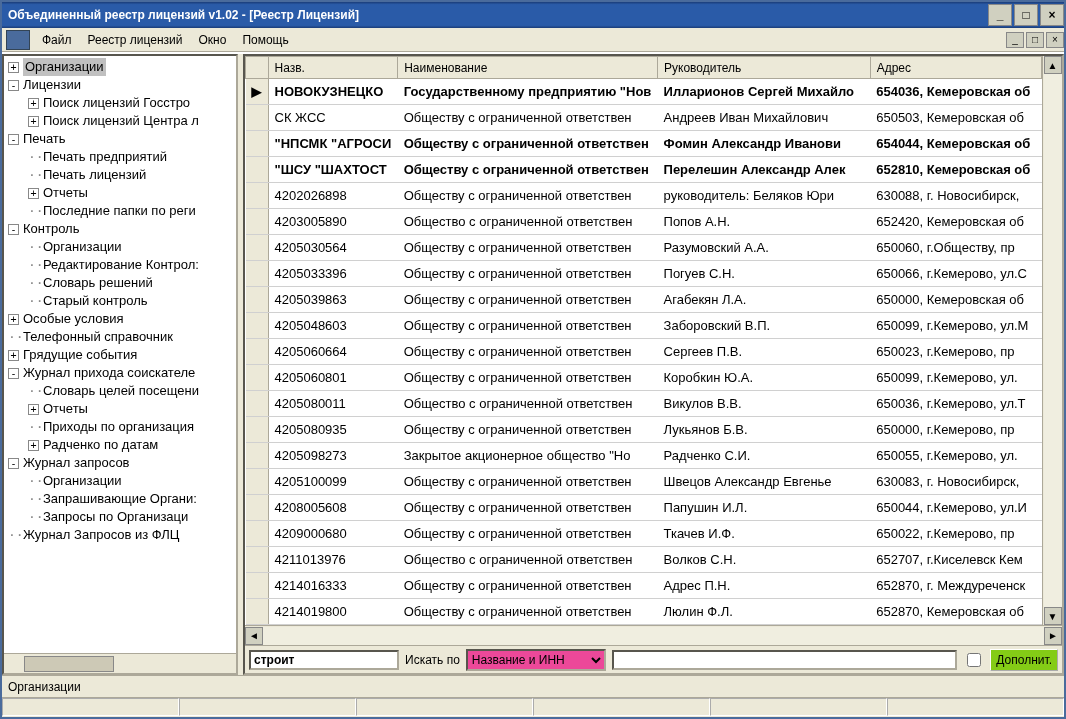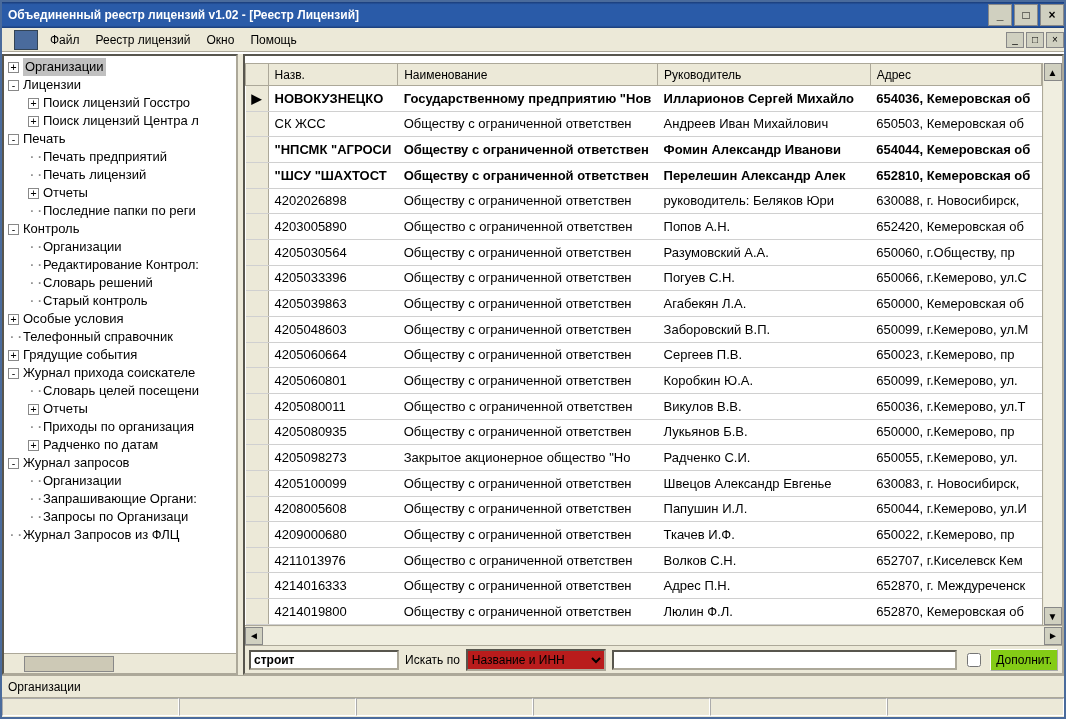--- a/index.html
+++ b/index.html
@@ -8,7 +8,7 @@
 .titlebar { height: 26px; background: linear-gradient(to bottom,#1a3c78,#2a5ba8 10%,#2a5ba8 90%,#1a3c78); color: #fff; display: flex; align-items: center; padding-left: 6px; font-weight: bold; }
 .titlebar .spacer { flex: 1; }
 .titlebar .tb-btn { width: 24px; height: 22px; margin-left: 2px; background: #d0d0c0; border: 1px solid #888; display: flex; align-items: center; justify-content: center; color: #000; font-size: 12px; cursor: pointer; }
-.menubar { height: 24px; background: #ece9d8; display: flex; align-items: center; padding-left: 12px; border-bottom: 1px solid #aca899; }
+.menubar { height: 24px; background: #ece9d8; display: flex; align-items: center; padding-left: 4px; border-bottom: 1px solid #aca899; }
 .menubar .mi-icon { width: 24px; height: 20px; margin-right: 4px; background: #4a6b9c; border: 1px solid #345; }
 .menubar .mitem { padding: 2px 8px; cursor: pointer; }
 .menubar .mdi-btn { width: 18px; height: 16px; margin-left: 2px; background: #d0d0c0; border: 1px solid #888; display: flex; align-items: center; justify-content: center; color: #000; font-size: 10px; cursor: pointer; }

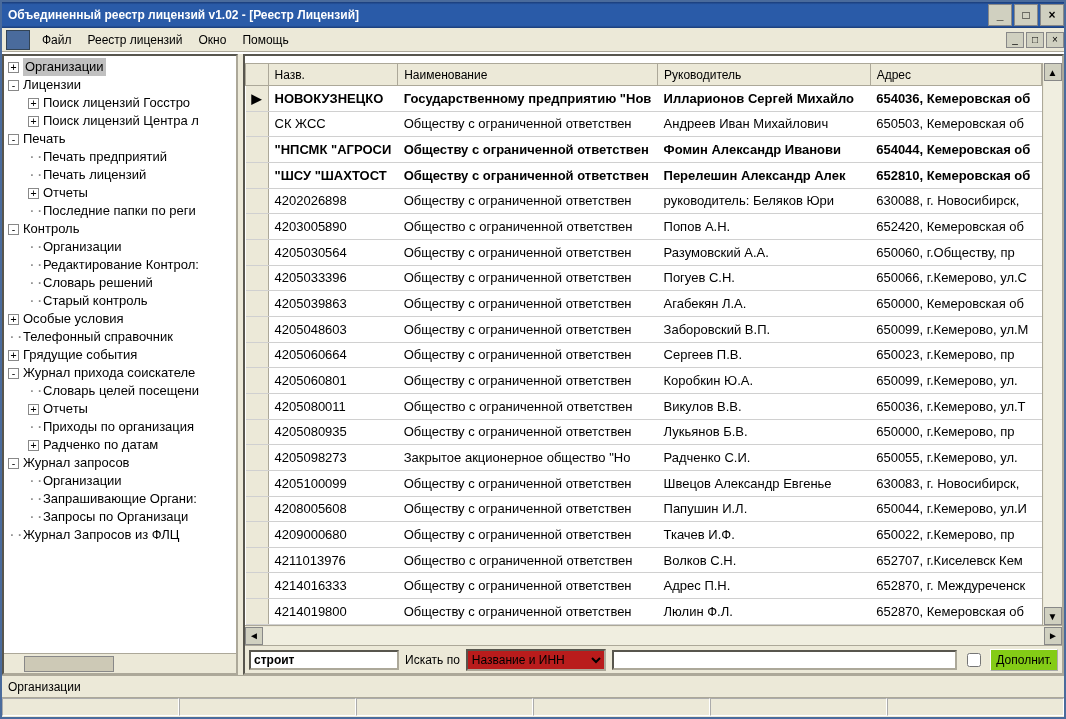--- a/index.html
+++ b/index.html
@@ -23,7 +23,7 @@
 .tree-pane .hscroll .thumb { width: 90px; height: 16px; margin: 2px 0 0 20px; background: #cdc9b6; border: 1px solid #888; }
 .splitter { width: 5px; background: #ece9d8; cursor: col-resize; }
 .grid-pane { flex: 1; display: flex; flex-direction: column; background: #fff; border: 2px inset #aca899; }
-.grid-wrap { flex: 1; display: flex; overflow: hidden; margin-top: 7px; }
+.grid-wrap { flex: 1; display: flex; overflow: hidden; }
 .grid-table { border-collapse: collapse; flex: 1; }
 .grid-table th { background: #ece9d8; border: 1px solid #aca899; font-weight: normal; text-align: left; padding: 2px 6px; height: 22px; white-space: nowrap; overflow: hidden; }
 .grid-table td { border-bottom: 1px solid #d0d0d0; padding: 2px 6px; height: 23px; white-space: nowrap; overflow: hidden; font-size: 13px; }

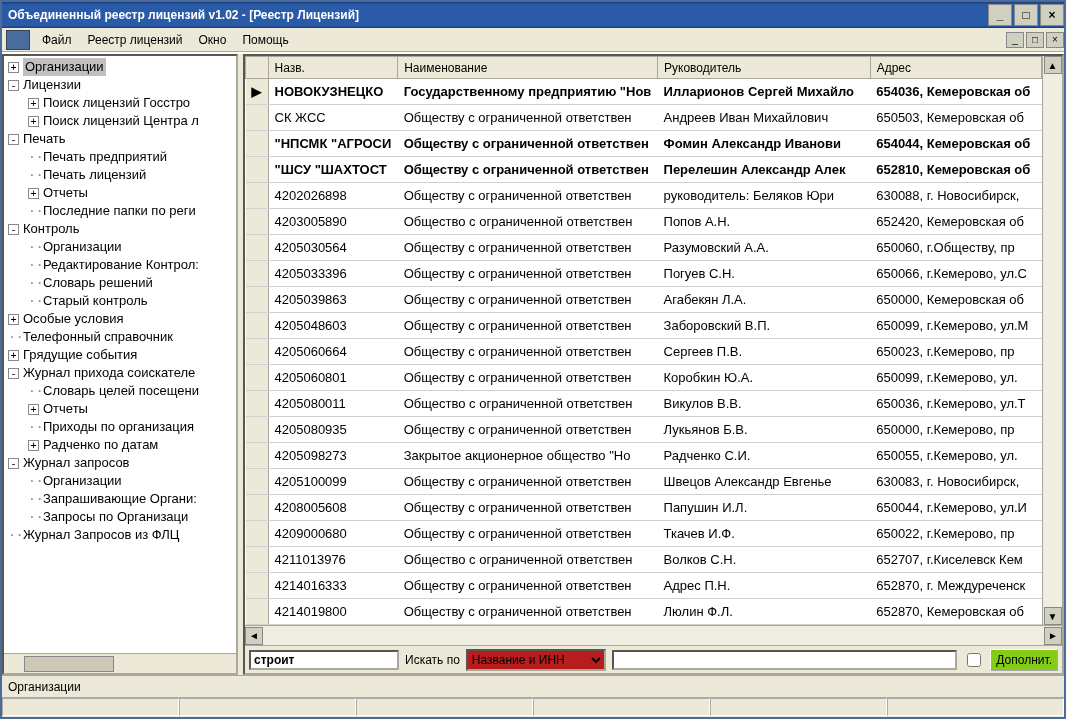--- a/index.html
+++ b/index.html
@@ -43,7 +43,7 @@
 .grid-hscroll .track { flex:1; height:18px; background:#f0eee0; }
 .searchbar { height: 28px; background: #ece9d8; border-top: 1px solid #aca899; display: flex; align-items: center; padding: 0 4px; gap: 6px; }
 .searchbar input[type=text] { height: 20px; border: 2px inset #aca899; background: #fff; font: inherit; padding: 0 3px; }
-.searchbar select { height: 22px; border: 2px inset #aca899; background: #b91c1c; font: inherit; }
+.searchbar select { height: 22px; border: 2px inset #aca899; background: #ec4899; font: inherit; }
 .searchbar .chk { width:14px; height:14px; }
 .searchbar button { height: 22px; border: 1px outset #fff; background: #84cc16; font: inherit; padding: 0 5px; cursor: pointer; }
 .statusbar { height: 22px; background: #ece9d8; border-top: 1px solid #aca899; display: flex; align-items: center; padding-left: 6px; }

